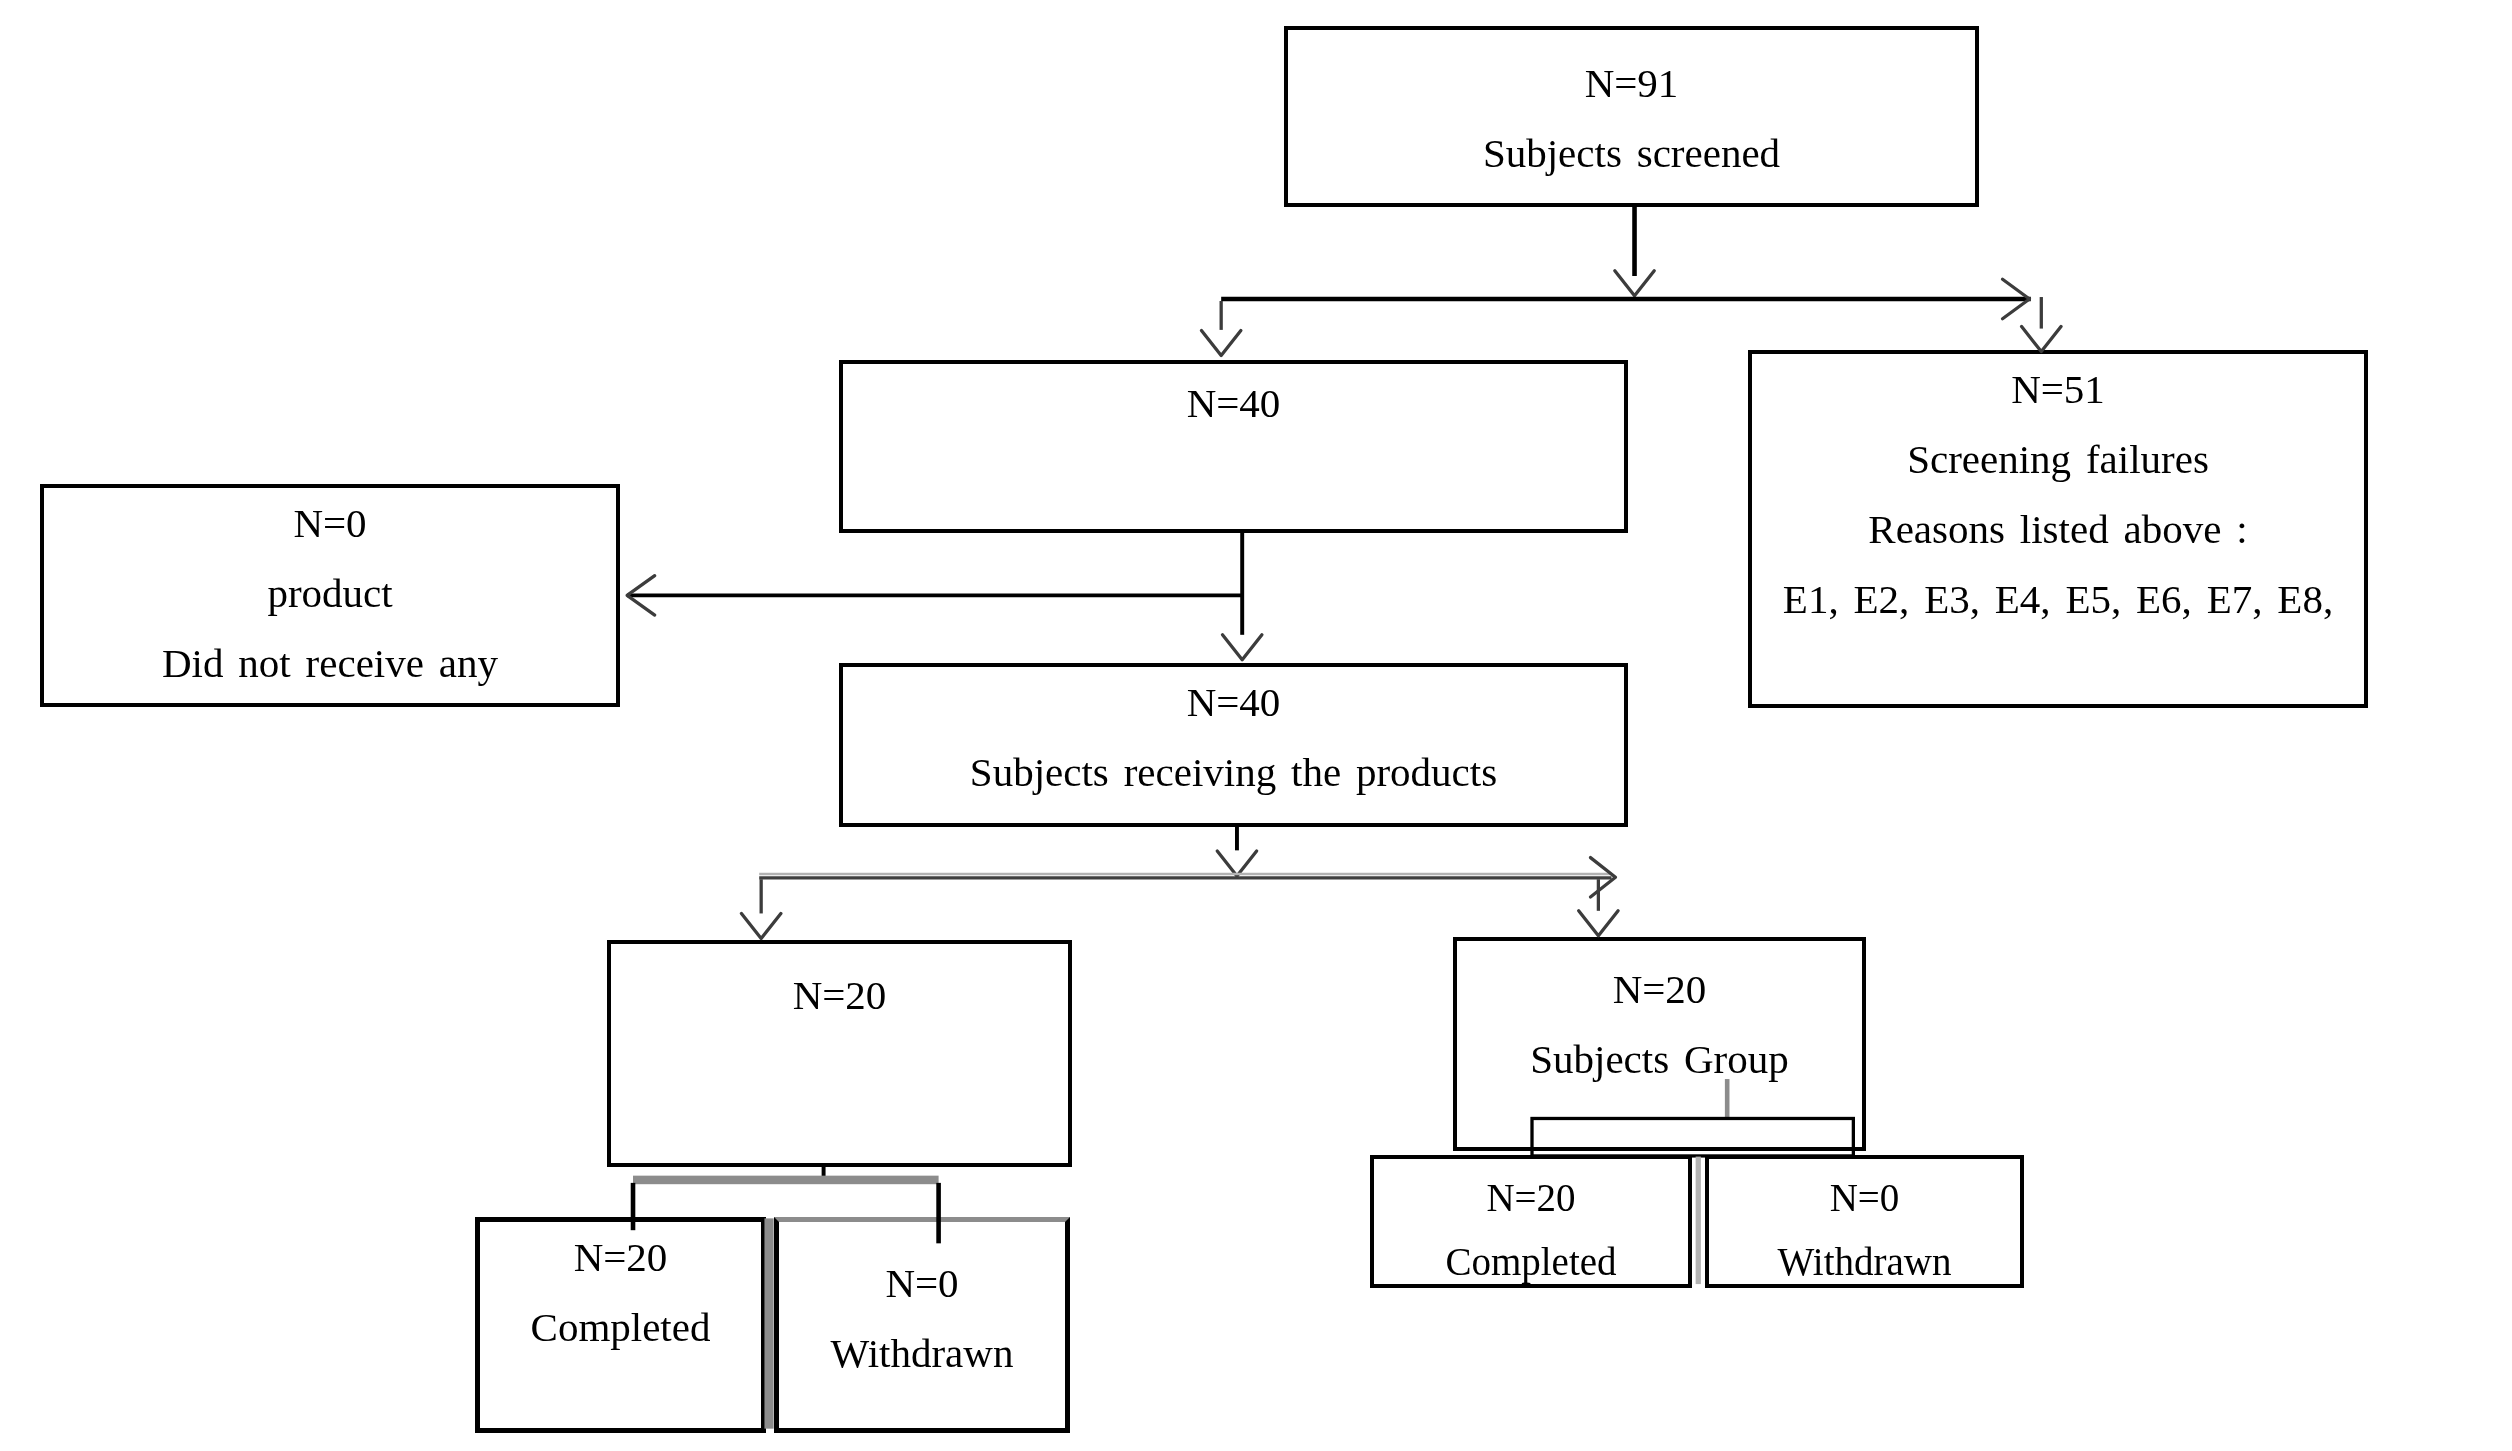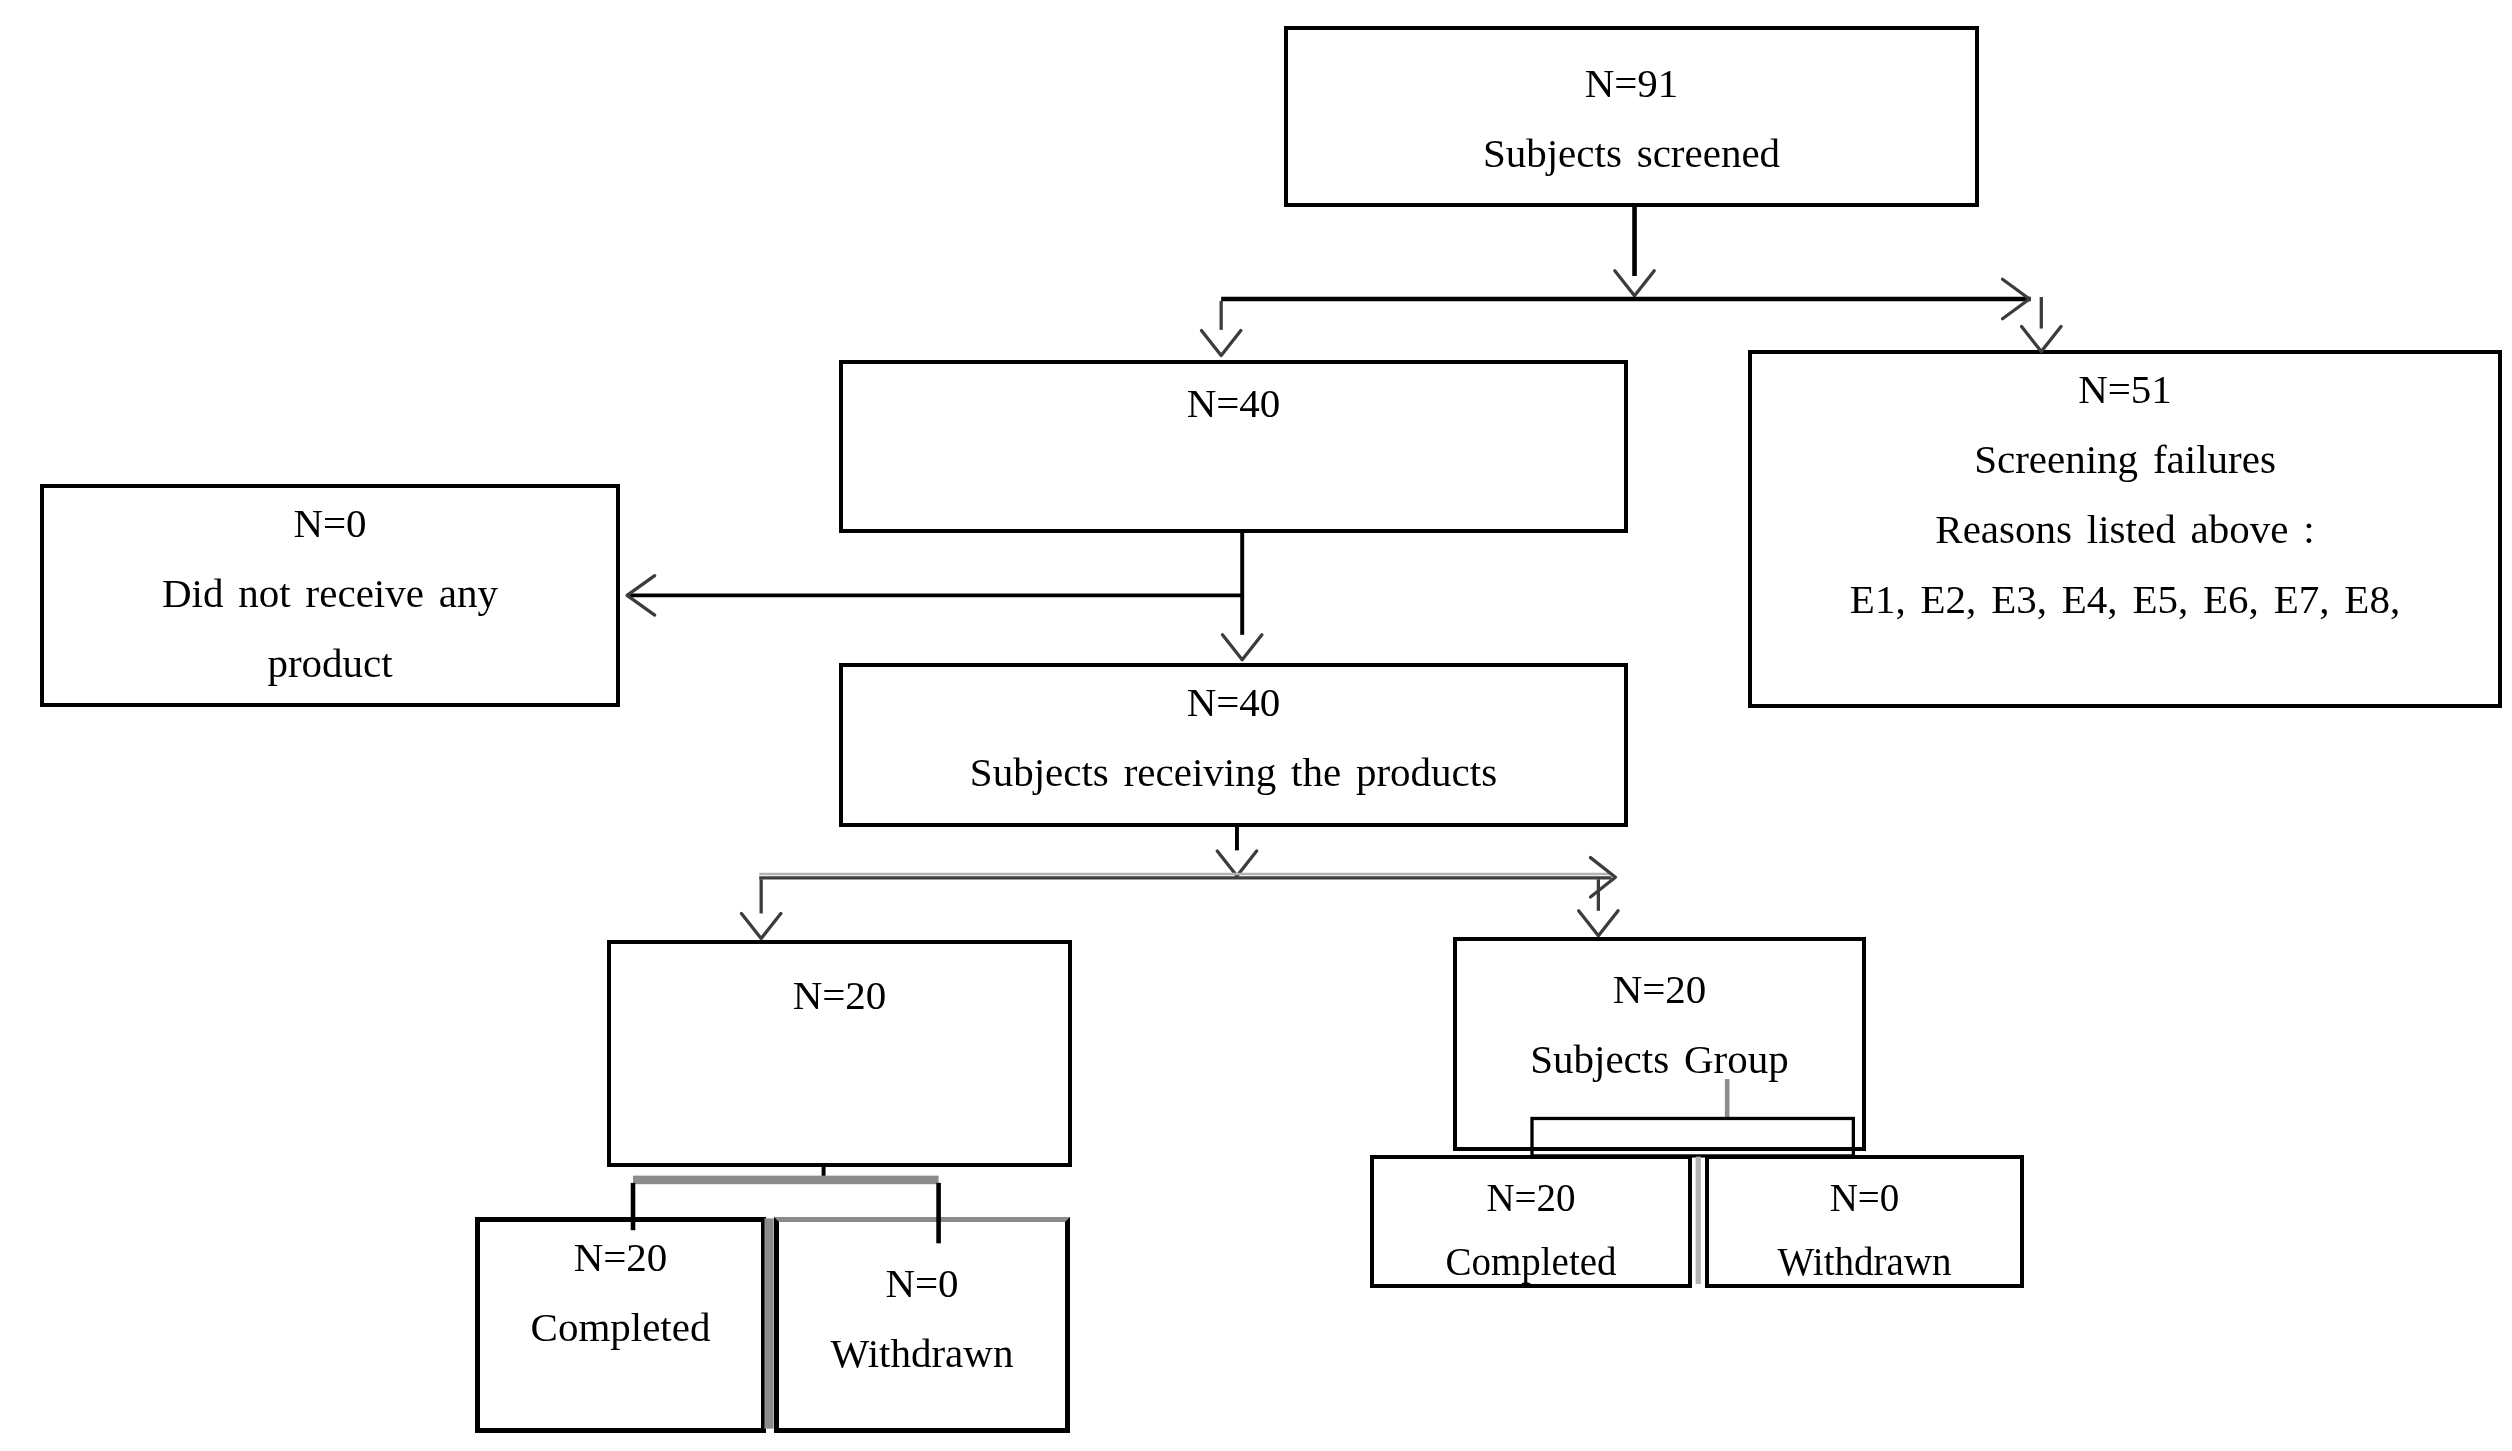--- a/index.html
+++ b/index.html
@@ -32,7 +32,7 @@
   .box .ln { white-space: nowrap; }
   #box-screened            { left: 1284px; top: 26px;   width: 695px; height: 181px; padding-top: 18px;  }
   #box-randomised          { left: 839px; top: 360px;  width: 789px; height: 173px; padding-top: 4px;  }
-  #box-screening-failures  { left: 1748px; top: 350px;  width: 754px; height: 358px; padding-top: 0px;  }
+  #box-screening-failures  { left: 1748px; top: 350px;  width: 620px; height: 358px; padding-top: 0px;  }
   #box-did-not-receive     { left: 40px;   top: 484px;  width: 580px;  height: 223px; padding-top: 0px;  }
   #box-receiving           { left: 839px; top: 663px; width: 789px; height: 164px; padding-top: 0px;  }
   #box-spirulysat          { left: 607px;  top: 940px; width: 465px;  height: 227px; padding-top: 16.4px; }

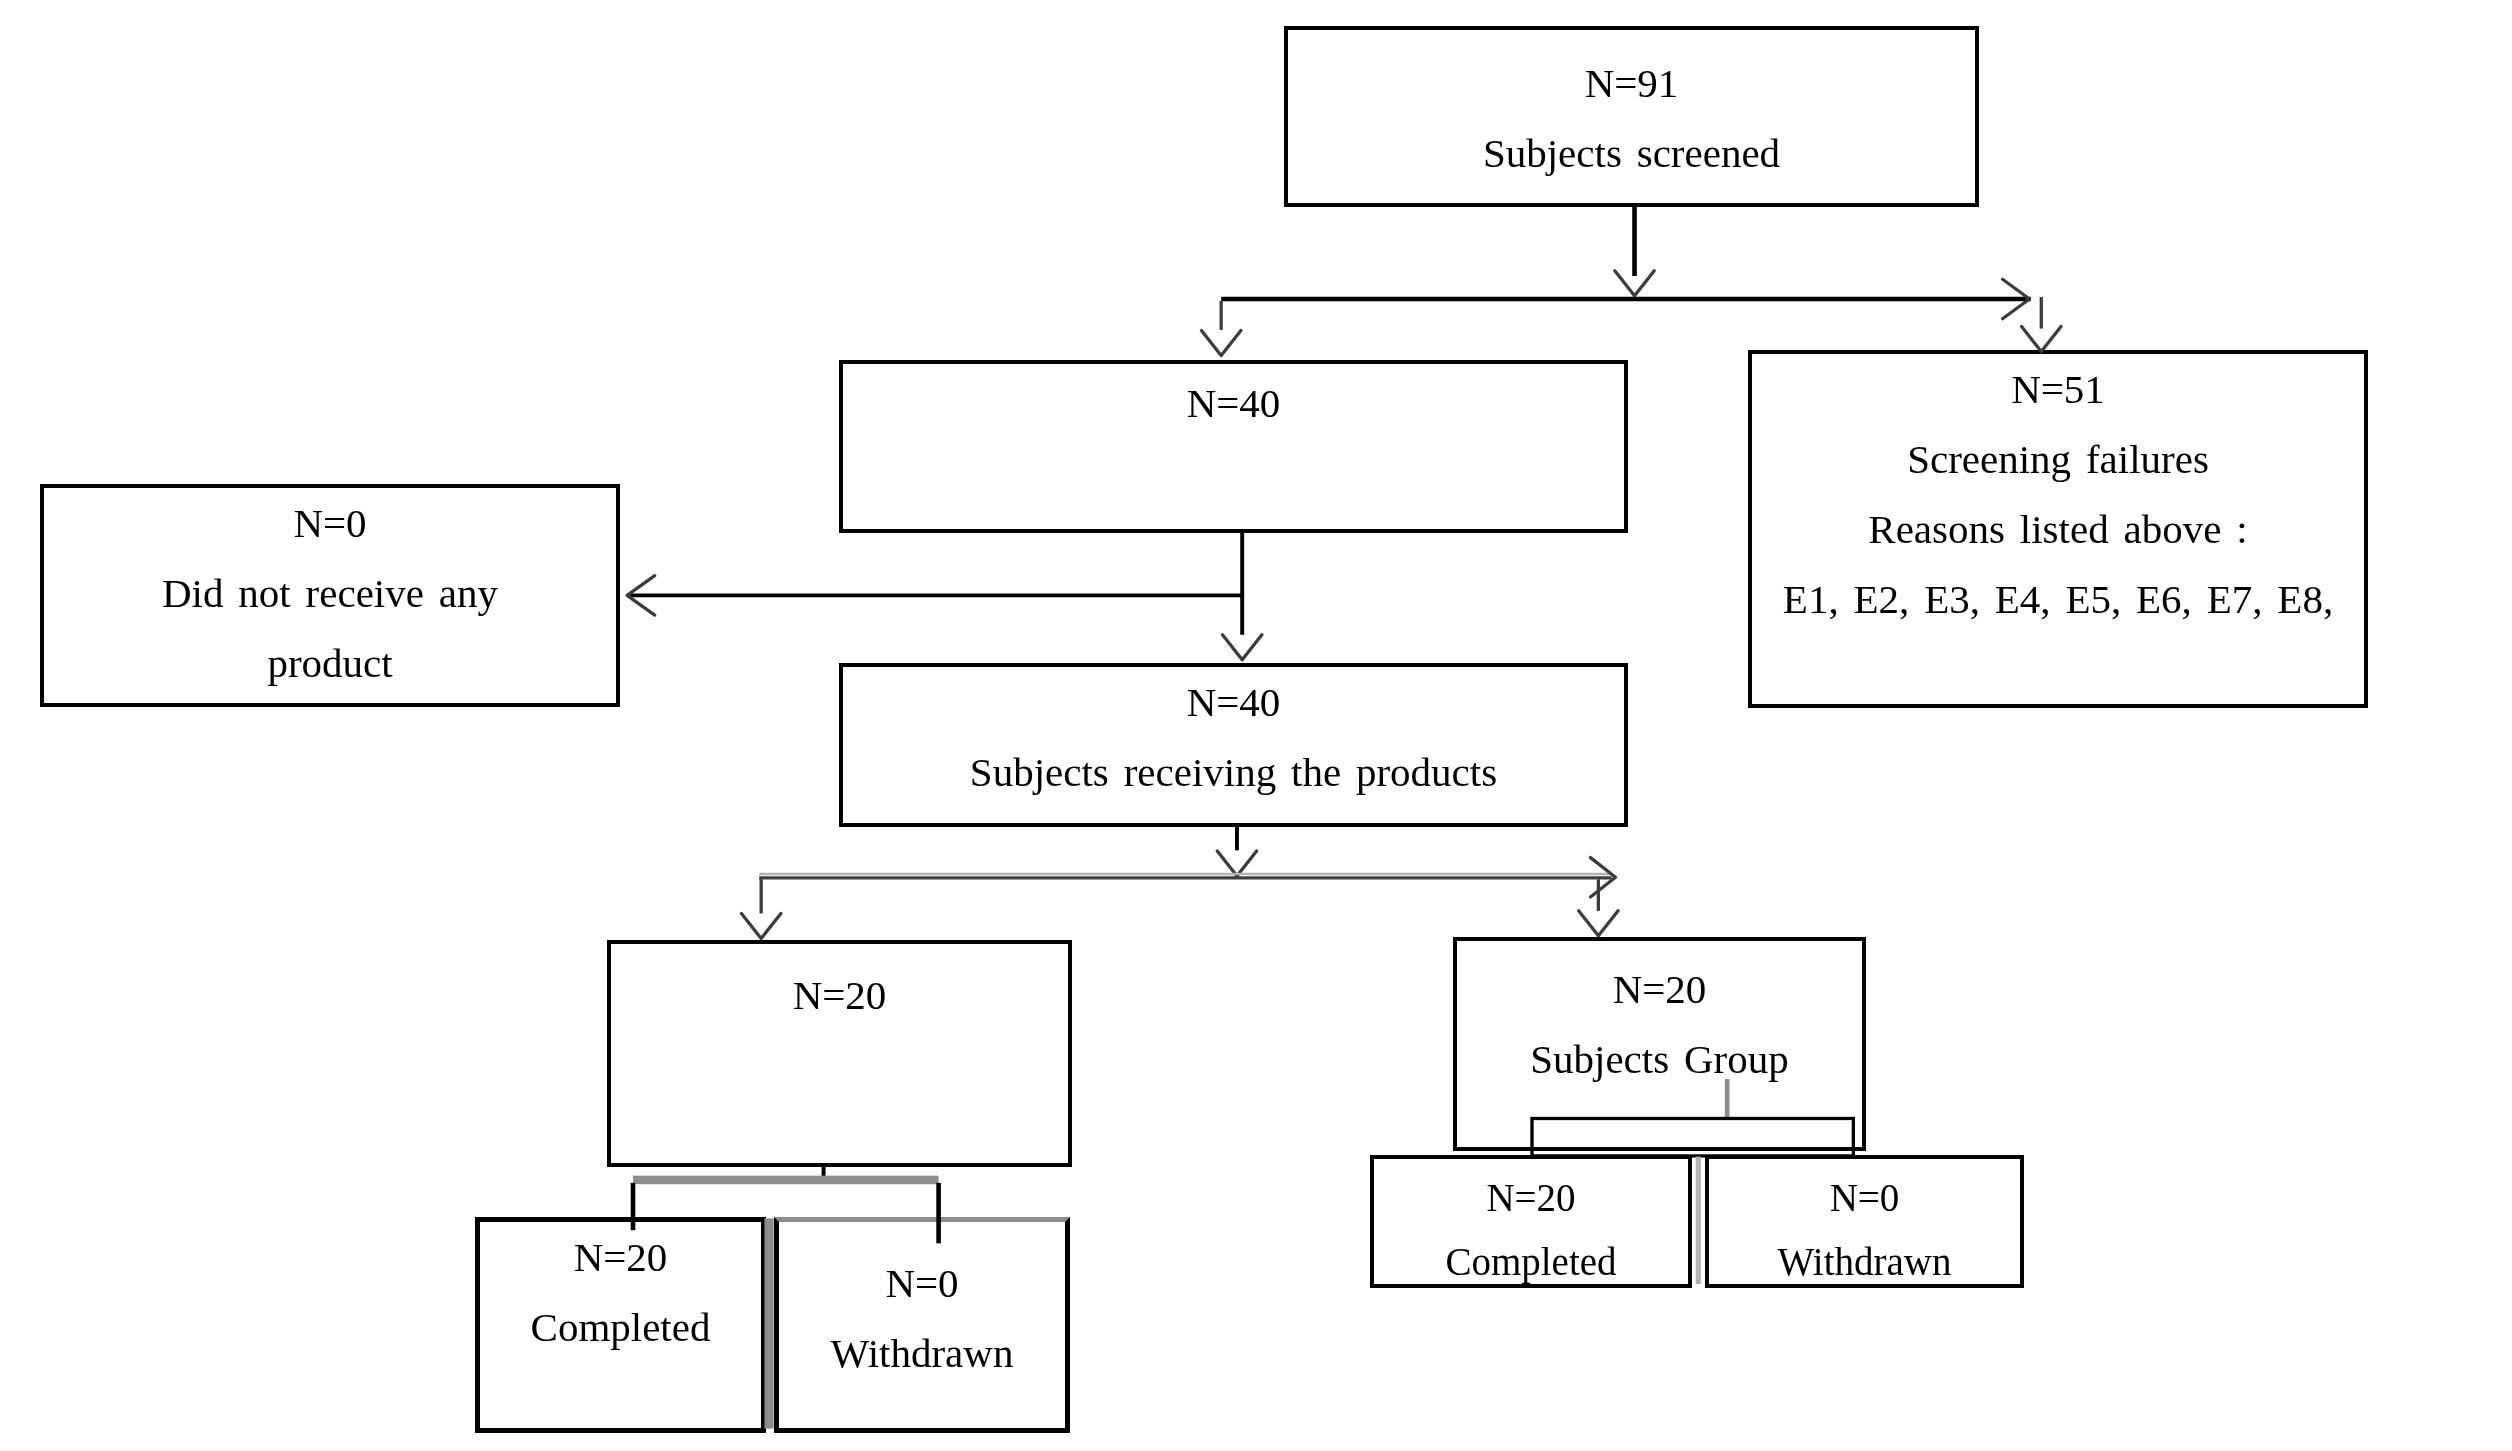--- a/index.html
+++ b/index.html
@@ -83,8 +83,8 @@
 
   <div class="box" id="box-did-not-receive">
     <div class="ln">N=0</div>
+    <div class="ln">product</div>
     <div class="ln">Did not receive any</div>
-    <div class="ln">product</div>
   </div>
 
   <div class="box" id="box-receiving">

